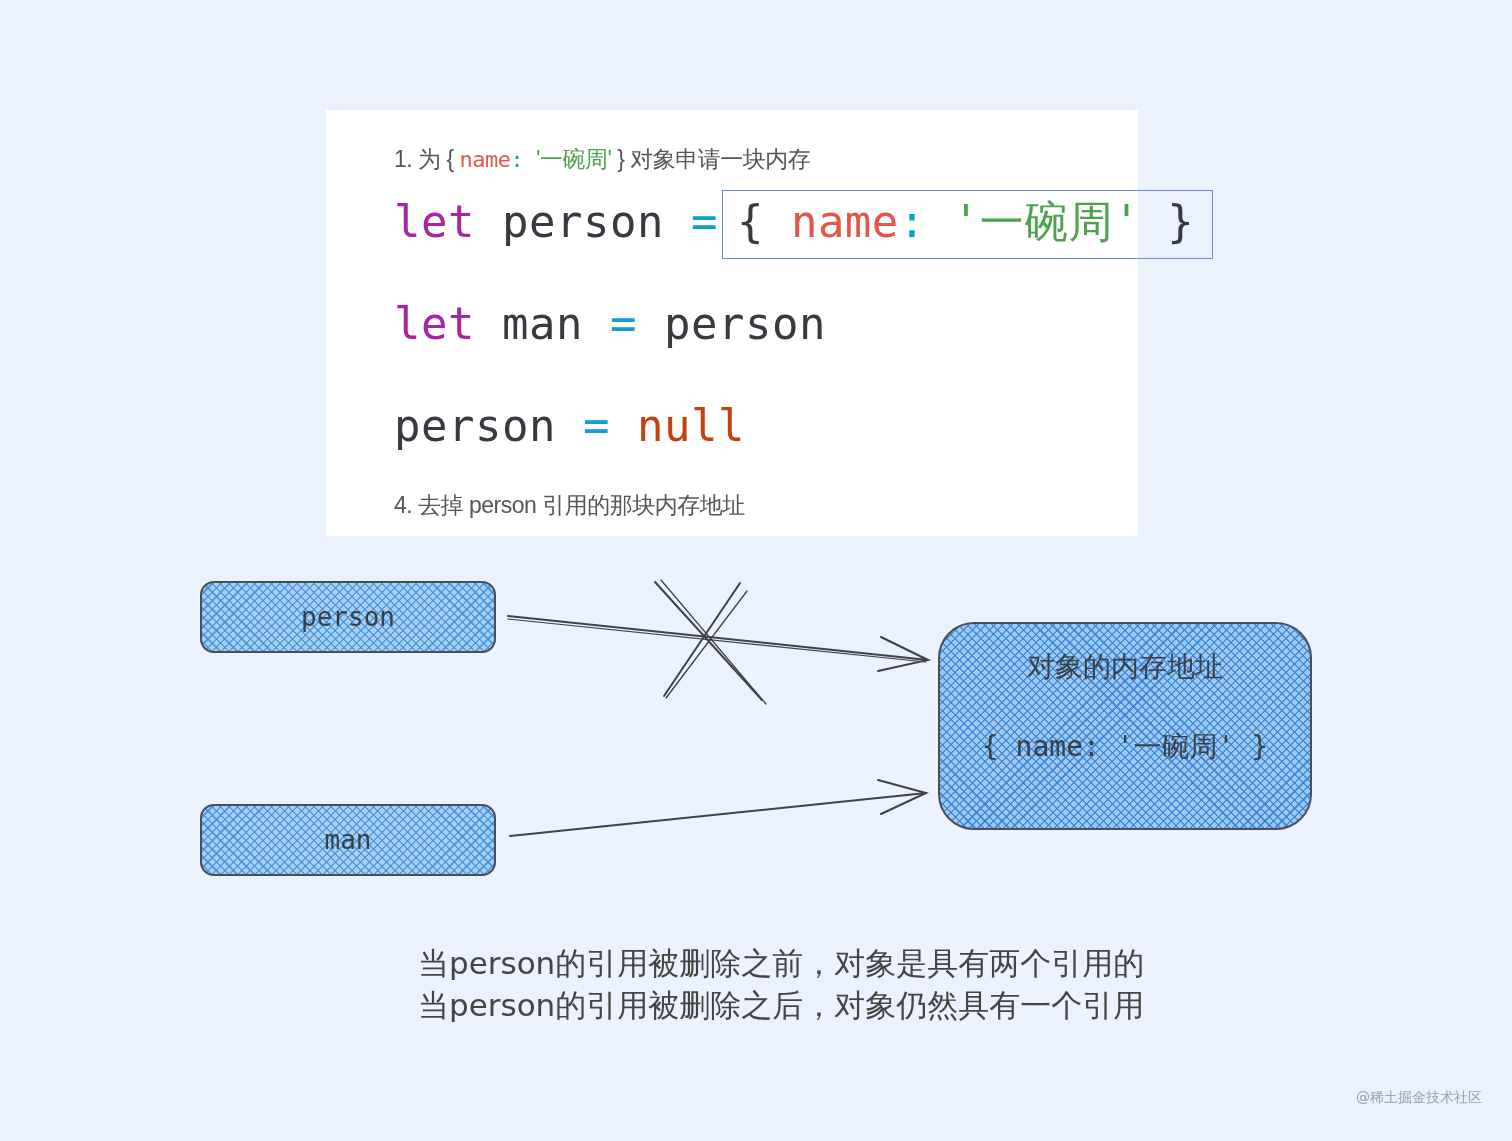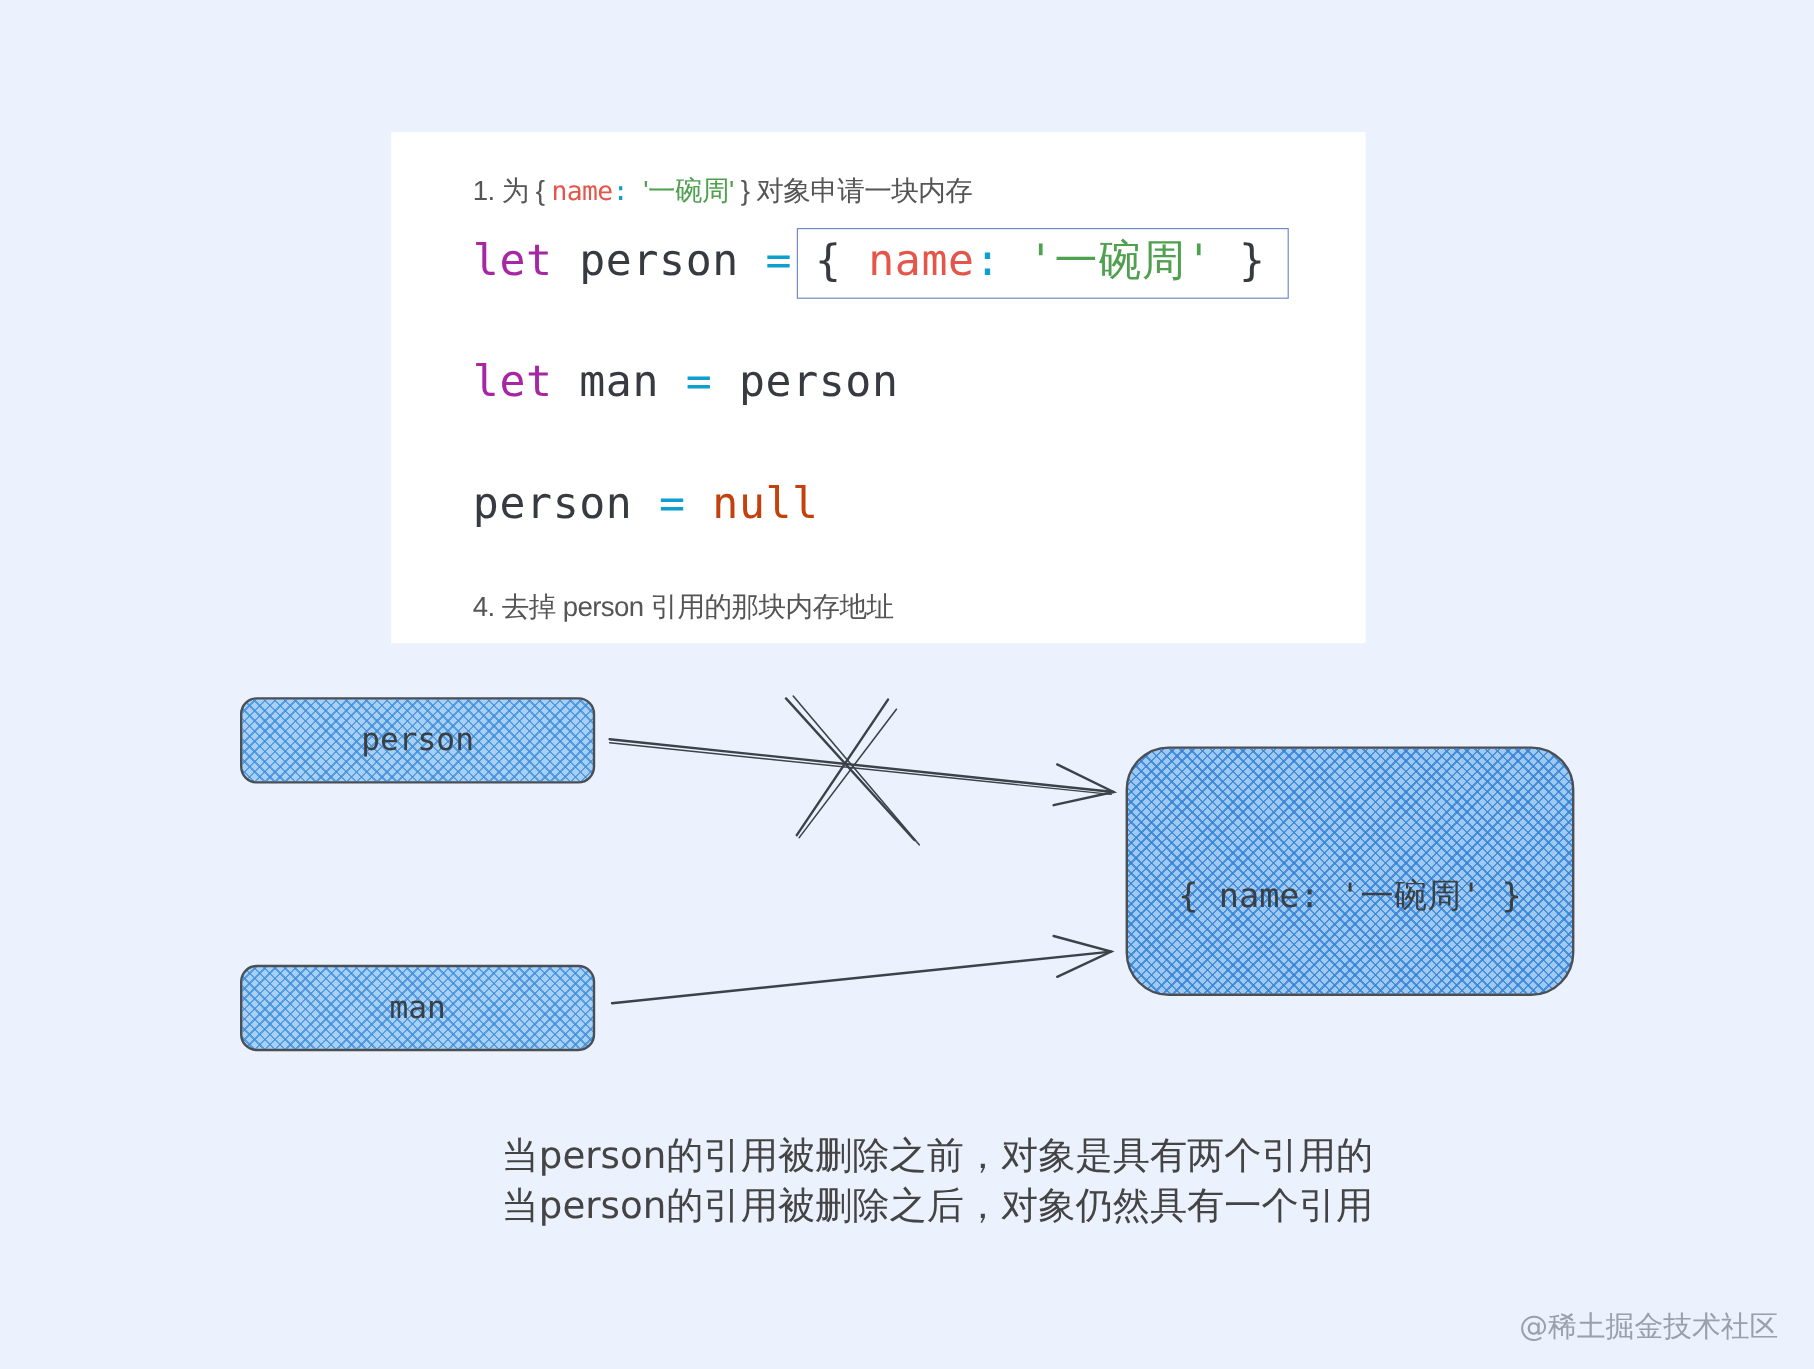--- a/index.html
+++ b/index.html
@@ -40,7 +40,7 @@
       position: absolute;
       left: 68px;
       font-family: "DejaVu Sans Mono", "Liberation Mono", monospace;
-      font-size: 36px;
+      font-size: 44px;
       white-space: pre;
       color: #383a42;
       letter-spacing: 0.5px;

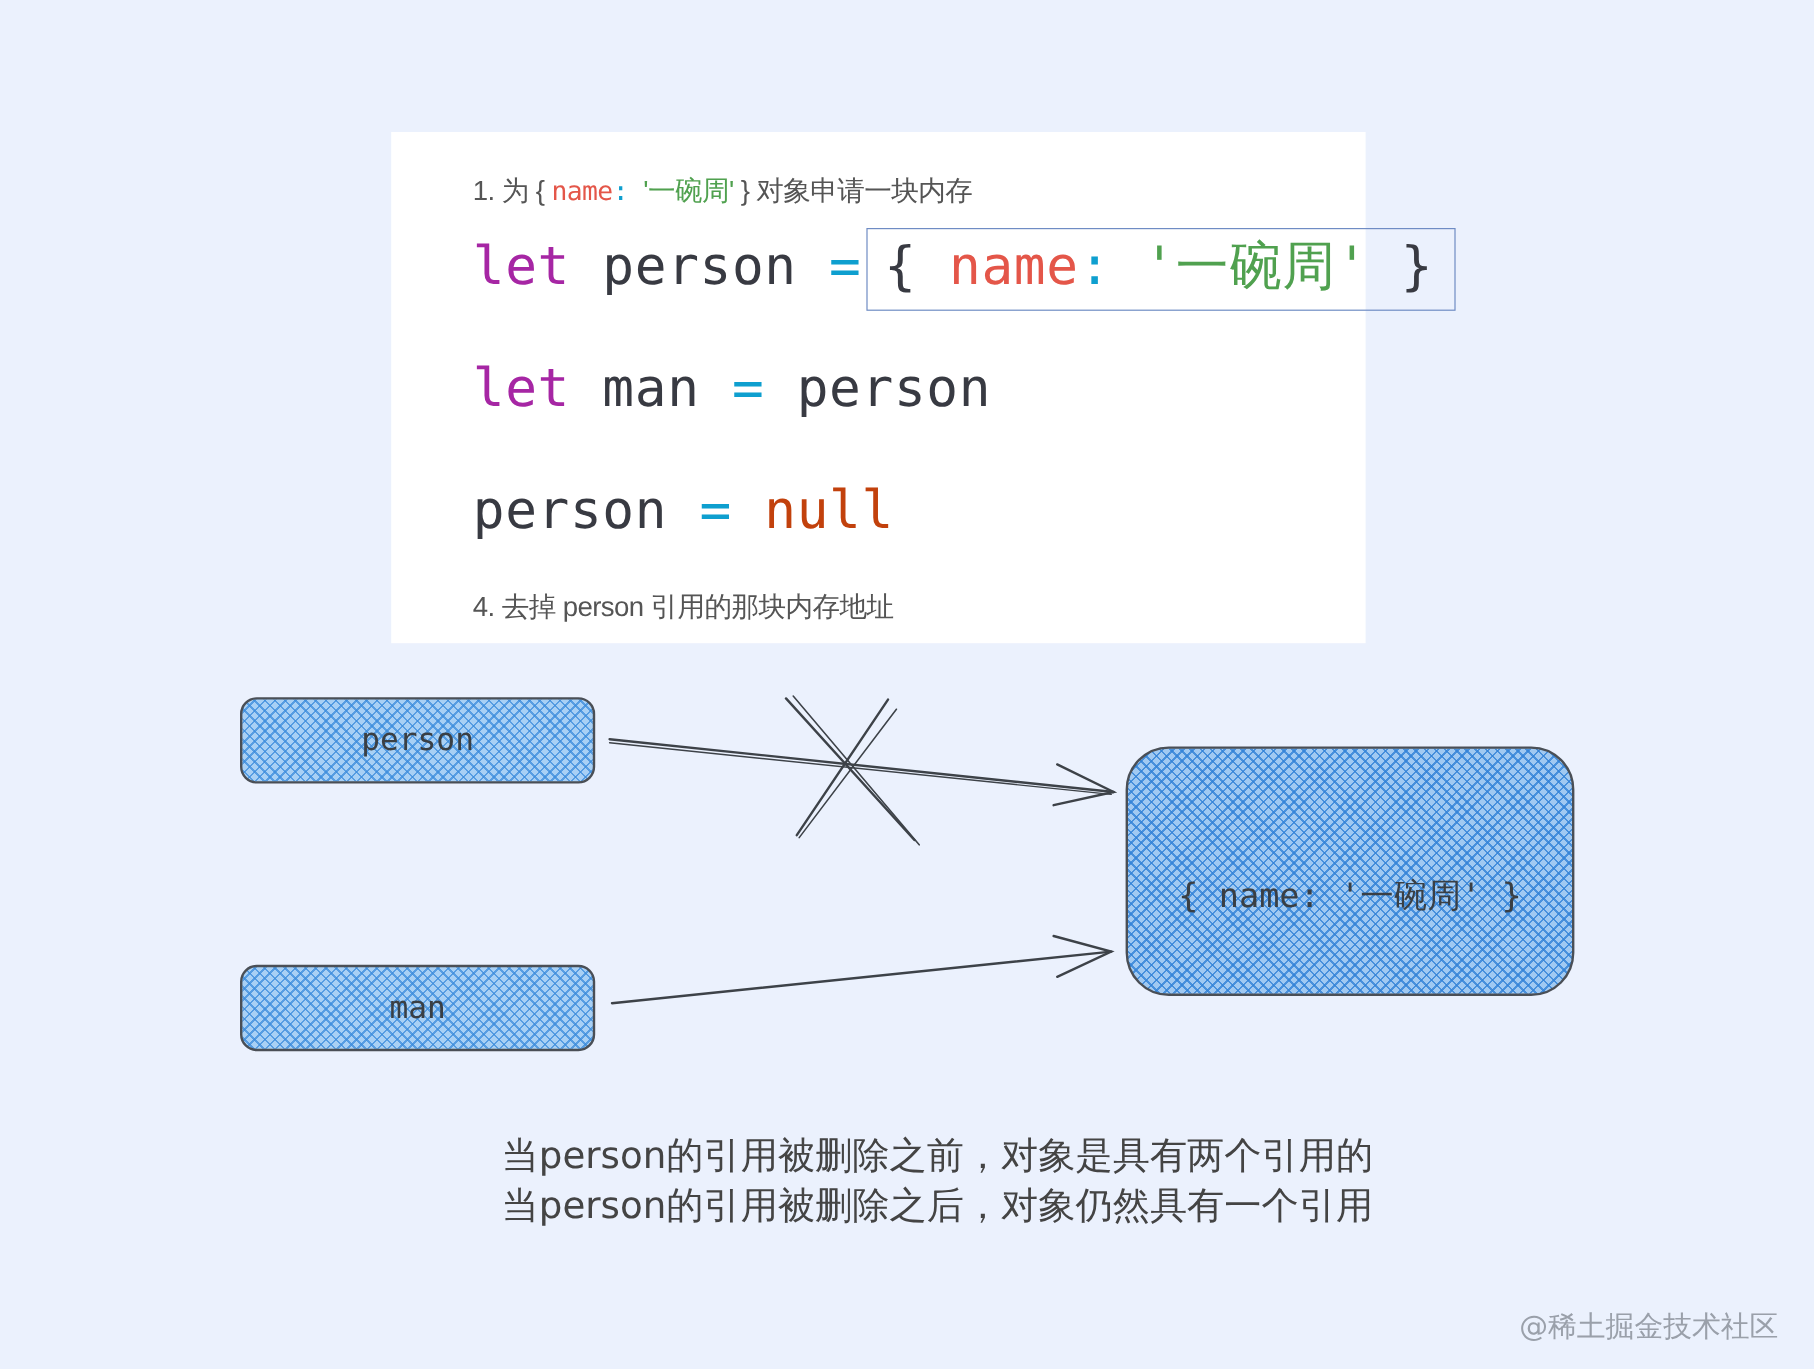--- a/index.html
+++ b/index.html
@@ -166,6 +166,7 @@
 </div>
 
 <div class="obj-mem">
+  <div class="title">对象的内存地址</div>
   <div class="value">{ name: '一碗周' }</div>
 </div>
 

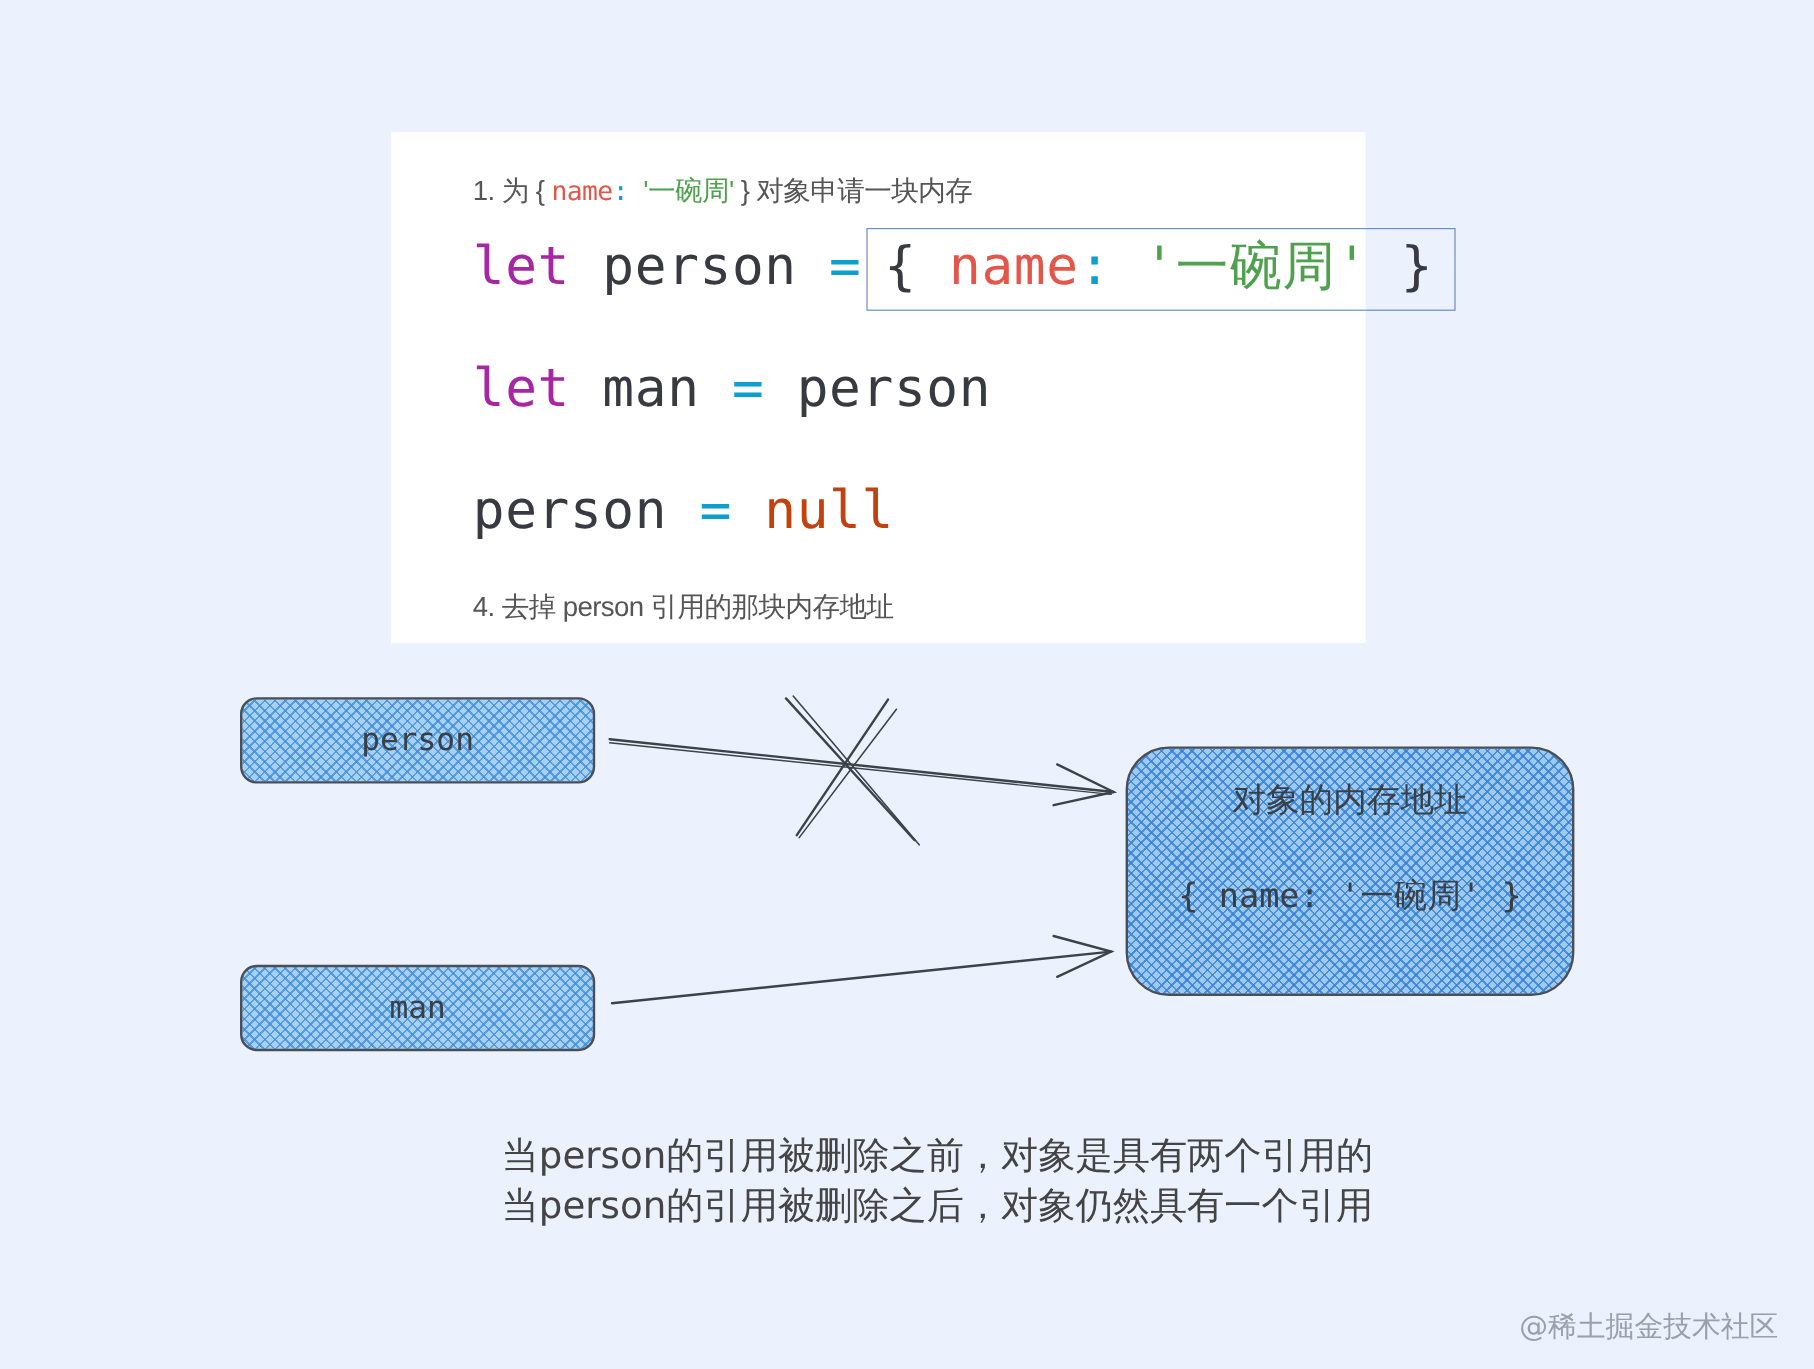--- a/index.html
+++ b/index.html
@@ -133,7 +133,7 @@
       right: 30px;
       top: 1089px;
       font-family: "DejaVu Sans", sans-serif;
-      font-size: 24px;
+      font-size: 14px;
       color: #9aa0aa;
     }
   </style>

